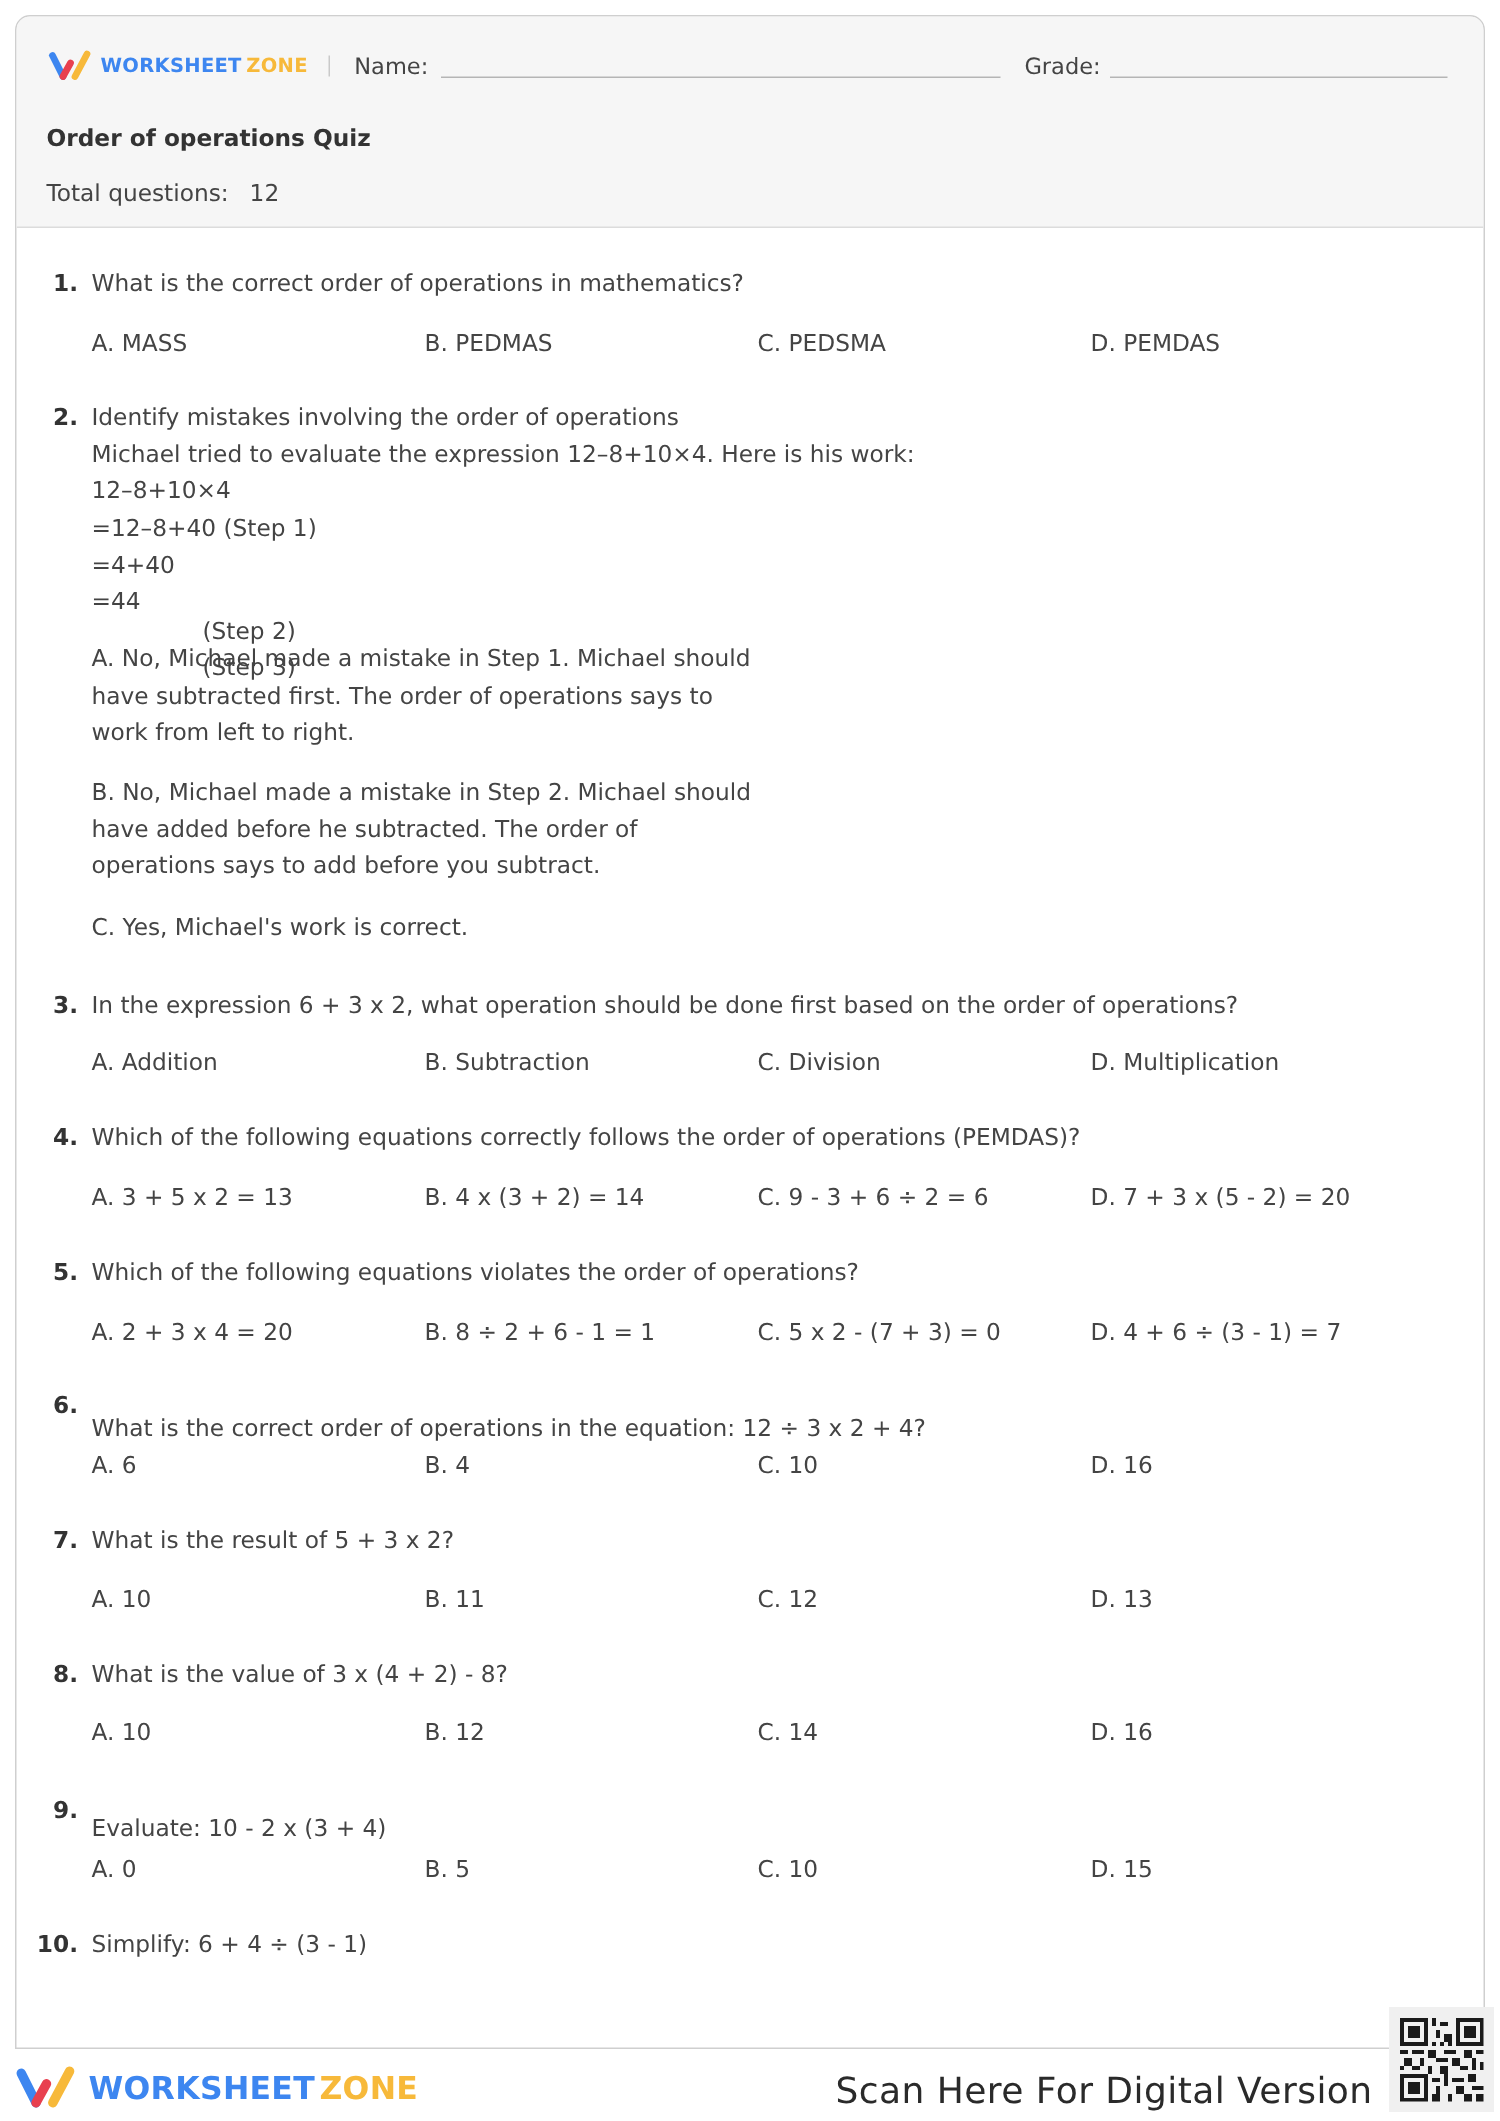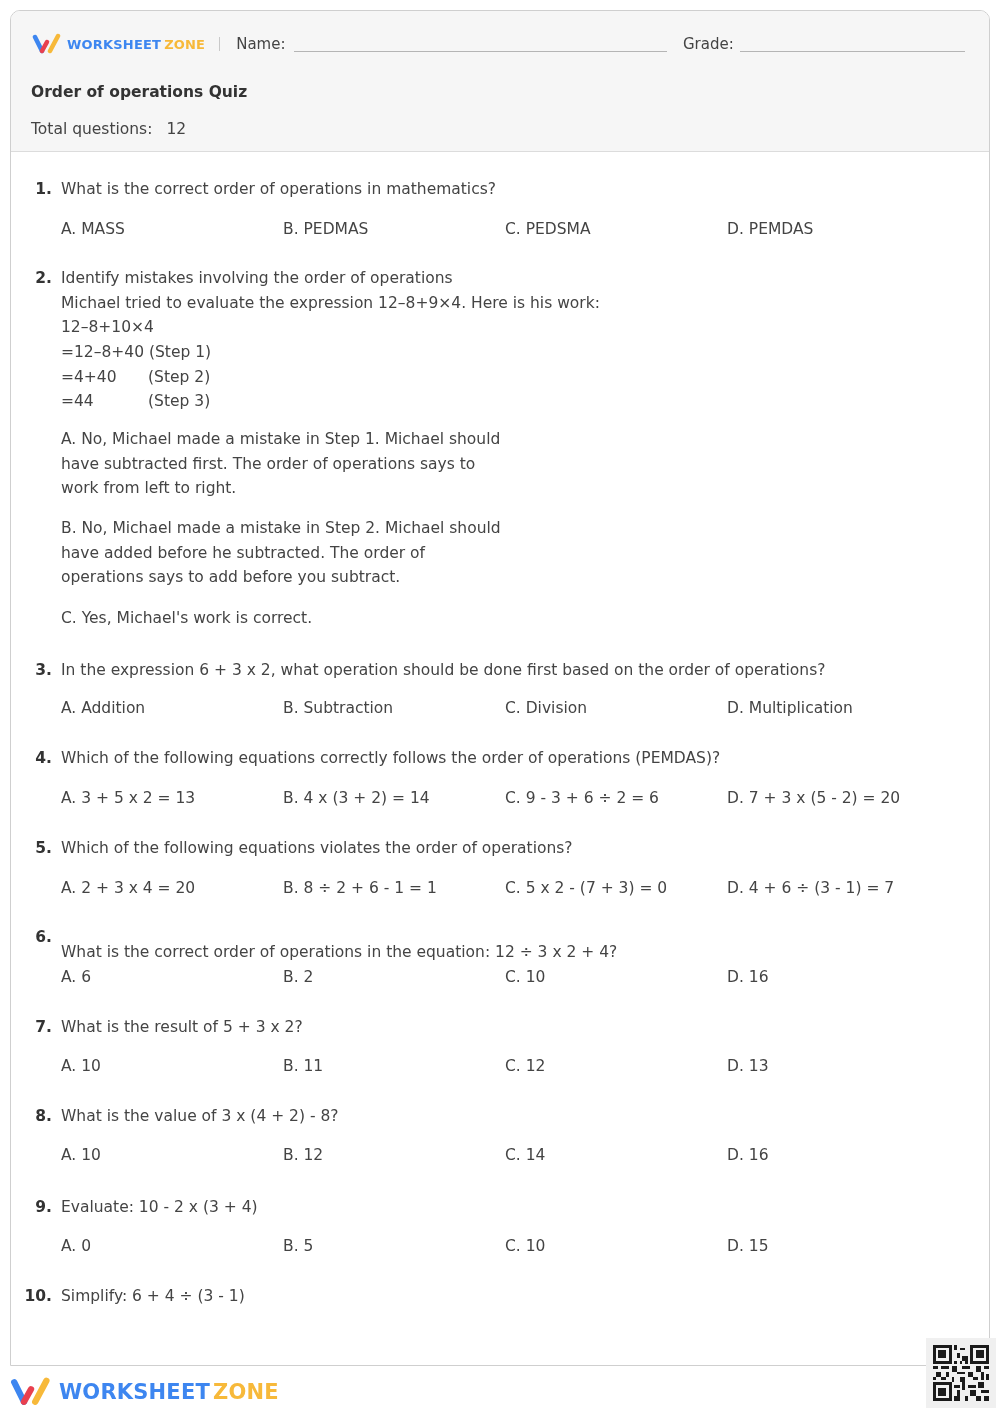--- a/index.html
+++ b/index.html
@@ -90,7 +90,7 @@
     <div class="q" style="top:117px">
       <span class="q-num" style="top:0">2.</span>
       <span class="q-text" style="top:0">Identify mistakes involving the order of operations</span>
-      <span class="line" style="top:25px">Michael tried to evaluate the expression 12–8+9×4. Here is his work:</span>
+      <span class="line" style="top:25px">Michael tried to evaluate the expression 12–8+10×4. Here is his work:</span>
       <span class="line" style="top:49px">12–8+10×4</span>
       <span class="line" style="top:74px"><span>=12–8+40</span> <span>(Step 1)</span></span>
       <span class="line" style="top:99px"><span>=4+40</span><span class="step-label">(Step 2)</span></span>

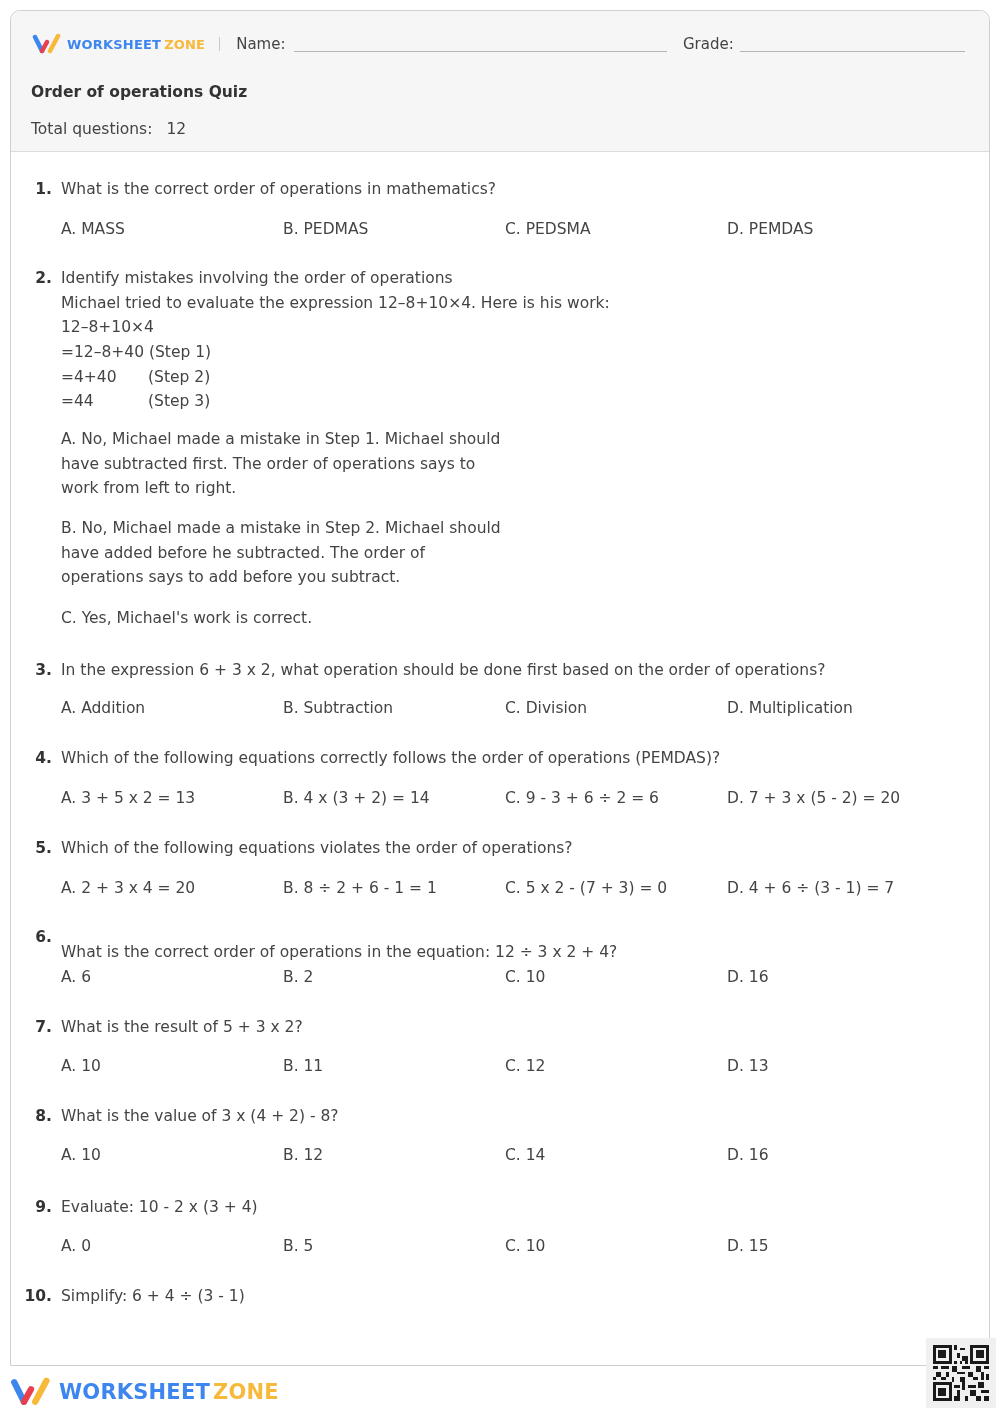--- a/index.html
+++ b/index.html
@@ -39,7 +39,7 @@
   .opt { position: absolute; top: 0; font-size: 15.5px; color: #444; white-space: nowrap; text-align: right; }
   .opt.a { left: 0; } .opt.b { left: 222px; } .opt.c { left: 444px; } .opt.d { left: 666px; }
   .line { position: absolute; left: 50px; font-size: 15.5px; color: #444; white-space: nowrap; }
-  .step-label { position: absolute; left: 87px; }
+  .step-label { position: absolute; left: 74px; margin-top: 44px; }
   .para { position: absolute; left: 50px; font-size: 15.5px; color: #444; line-height: 24.5px; width: 440px; }
 
   .footer { position: absolute; left: 0; top: 1366px; width: 1000px; height: 48px; }

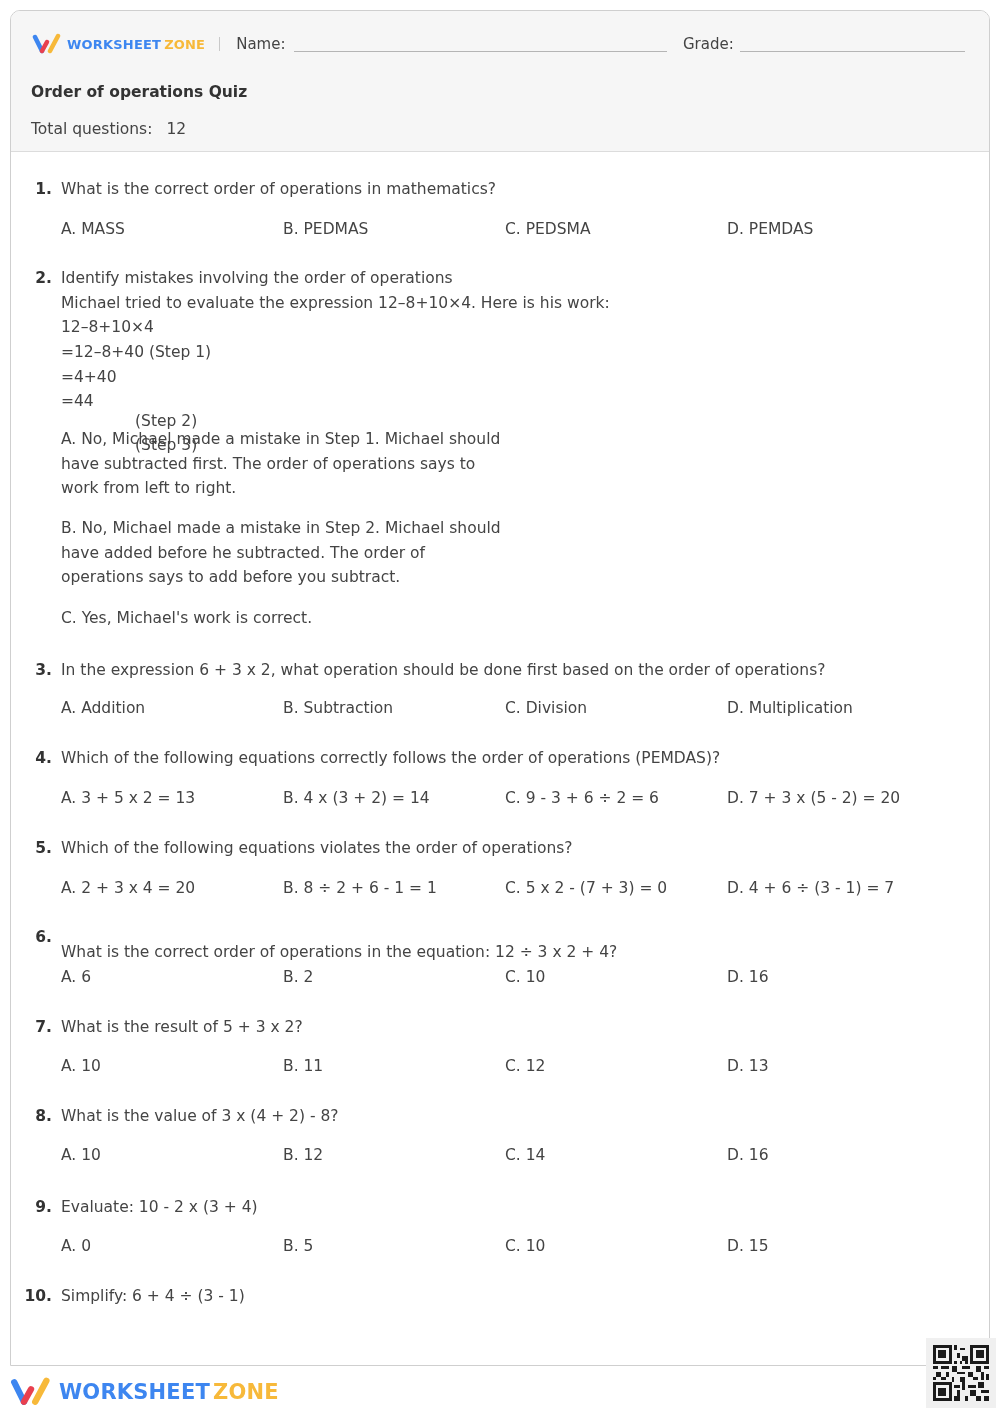--- a/index.html
+++ b/index.html
@@ -138,7 +138,7 @@
       <span class="q-text" style="top:15px">What is the correct order of operations in the equation: 12 ÷ 3 x 2 + 4?</span>
       <div class="opt-row" style="top:40px">
         <span class="opt a">A. 6</span>
-        <span class="opt b">B. 2</span>
+        <span class="opt b">B. 4</span>
         <span class="opt c">C. 10</span>
         <span class="opt d">D. 16</span>
       </div>

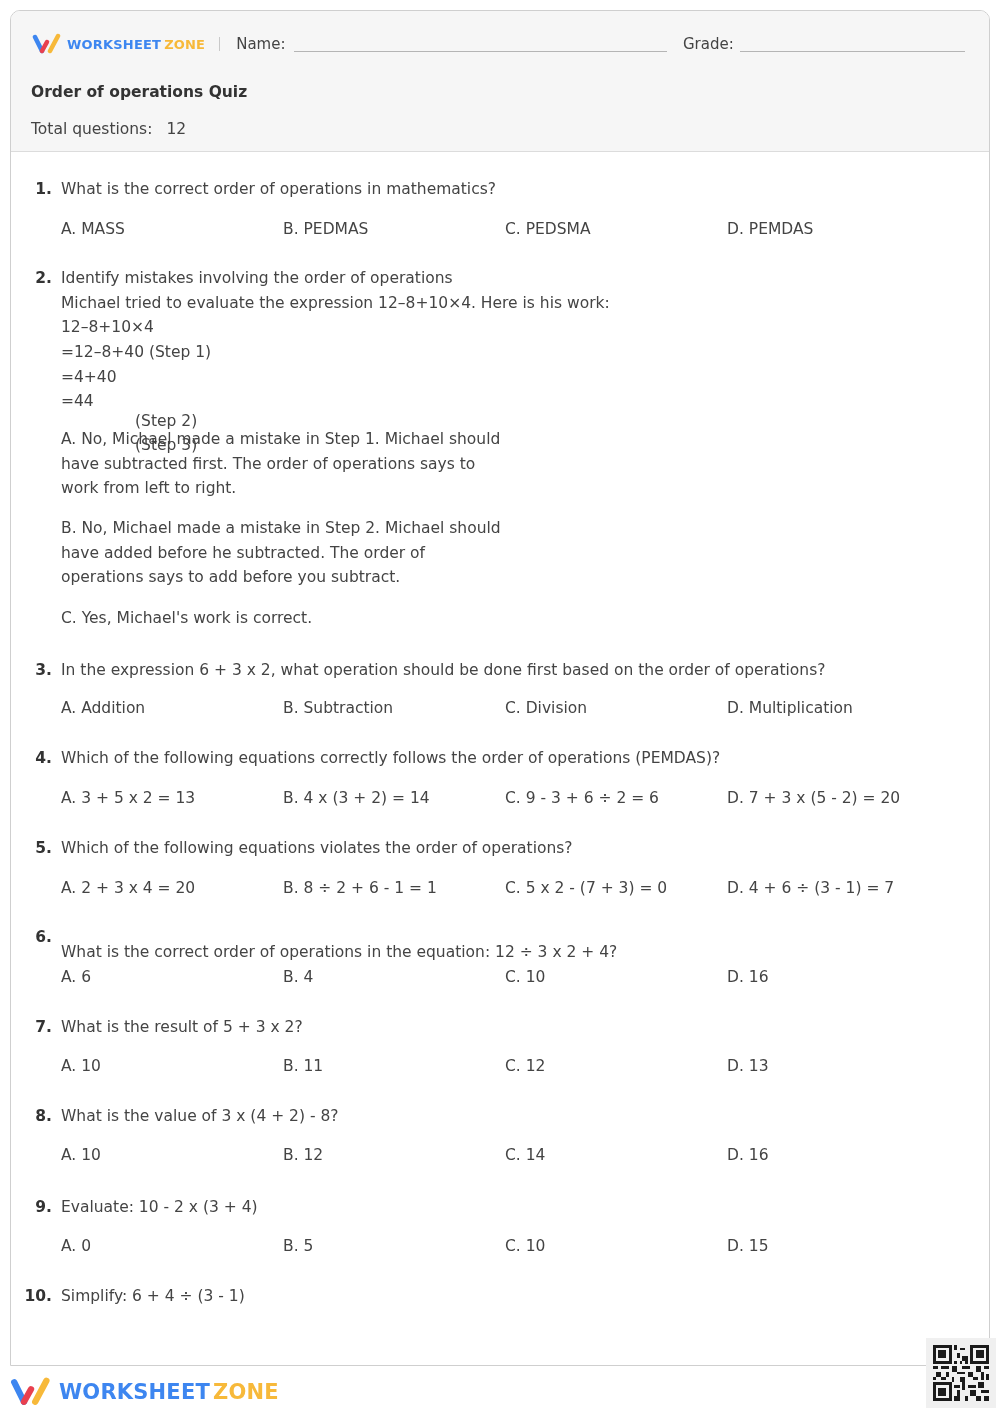--- a/index.html
+++ b/index.html
@@ -168,7 +168,7 @@
 
     <div class="q" style="top:1046px">
       <span class="q-num" style="top:0">9.</span>
-      <span class="q-text" style="top:0">Evaluate: 10 - 2 x (3 + 4)</span>
+      <span class="q-text" style="top:12px">Evaluate: 10 - 2 x (3 + 4)</span>
       <div class="opt-row" style="top:39px">
         <span class="opt a">A. 0</span>
         <span class="opt b">B. 5</span>

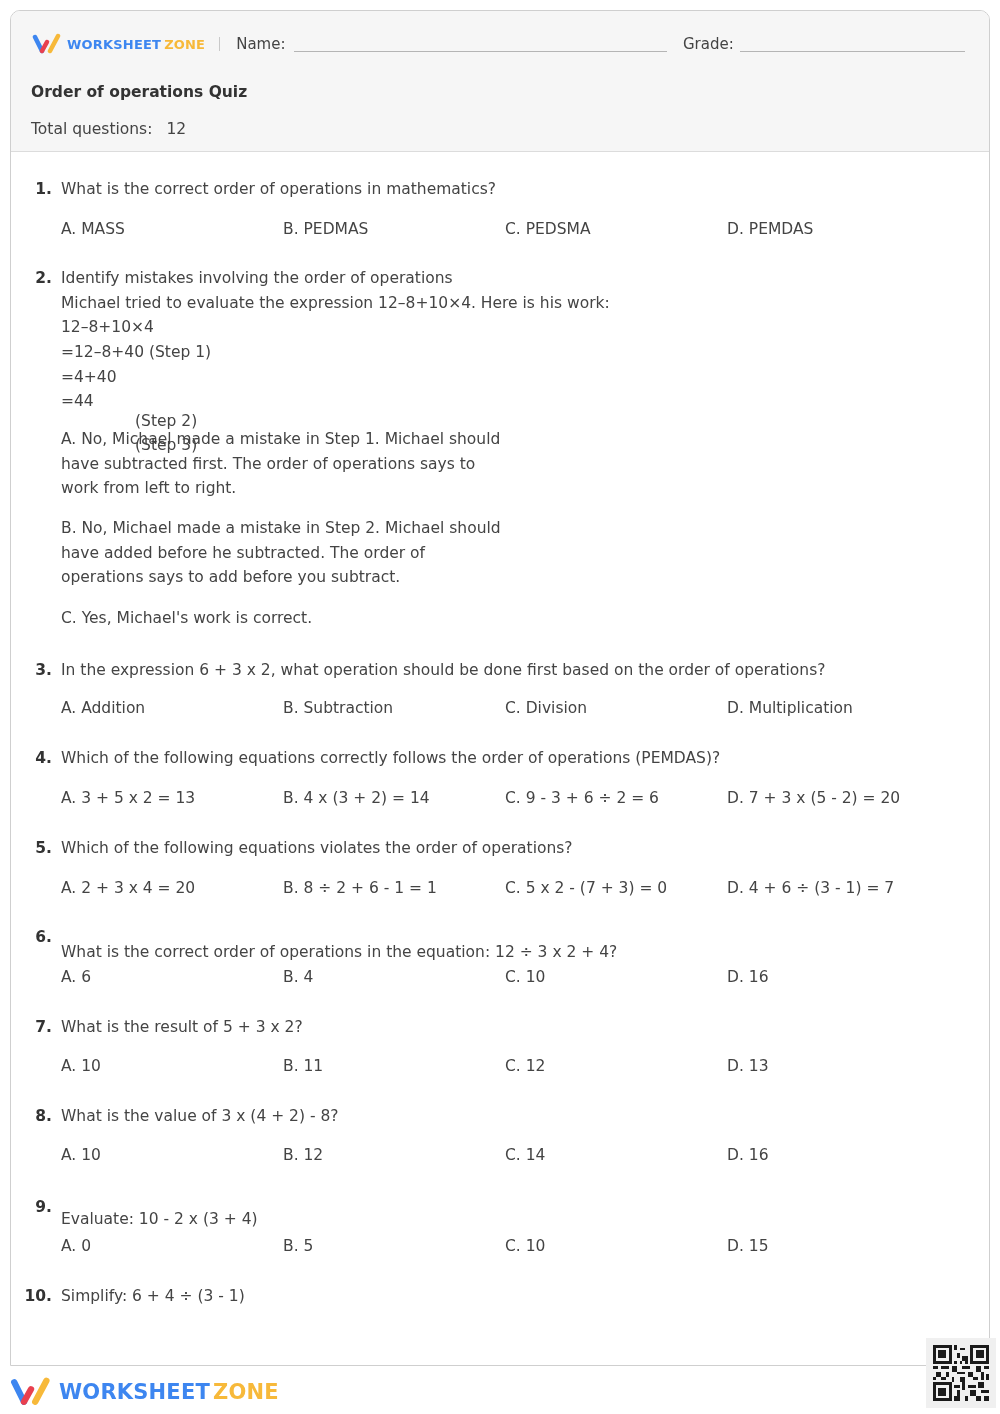--- a/index.html
+++ b/index.html
@@ -193,6 +193,7 @@
     </svg>
     <span class="logo-text"><span class="logo-blue">WORKSHEET</span><span class="logo-orange">ZONE</span></span>
   </div>
+  <span class="scan-text">Scan Here For Digital Version</span>
   <div class="qr">
     <svg width="56" height="56" viewBox="0 0 21 21" shape-rendering="crispEdges">
       <rect width="21" height="21" fill="#f0f0f0"></rect>

